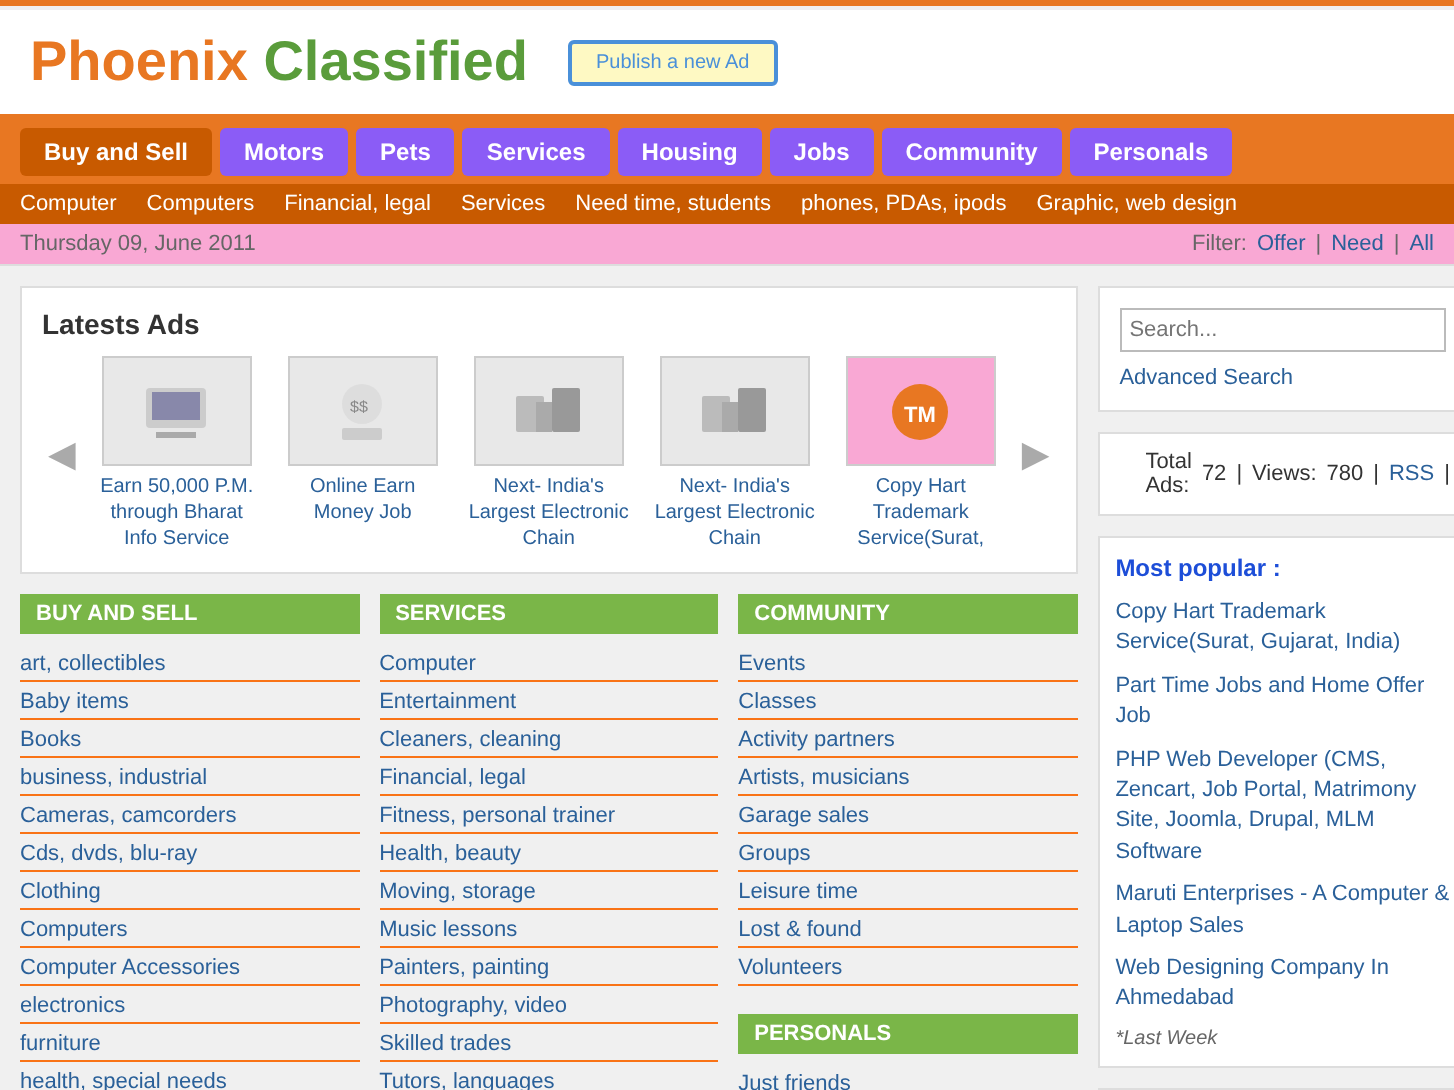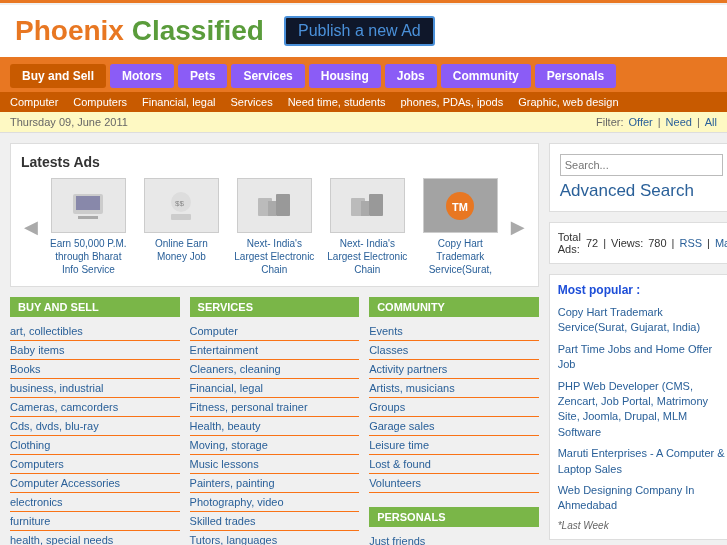--- a/index.html
+++ b/index.html
@@ -10,7 +10,7 @@
     #site-title { font-size: 28px; font-weight: bold; }
     #site-title .phoenix { color: #e87722; }
     #site-title .classified { color: #5a9c3b; }
-    #publish-btn { background: #0f172a; border: 2px solid #4a90d9; color: #4a90d9; padding: 4px 12px; border-radius: 3px; font-size: 16px; cursor: pointer; }
+    #publish-btn { background: #fef9c3; border: 2px solid #4a90d9; color: #4a90d9; padding: 4px 12px; border-radius: 3px; font-size: 10px; cursor: pointer; }
     
     
     #main-nav { background: #e87722; padding: 4px 10px; display: flex; gap: 4px; }

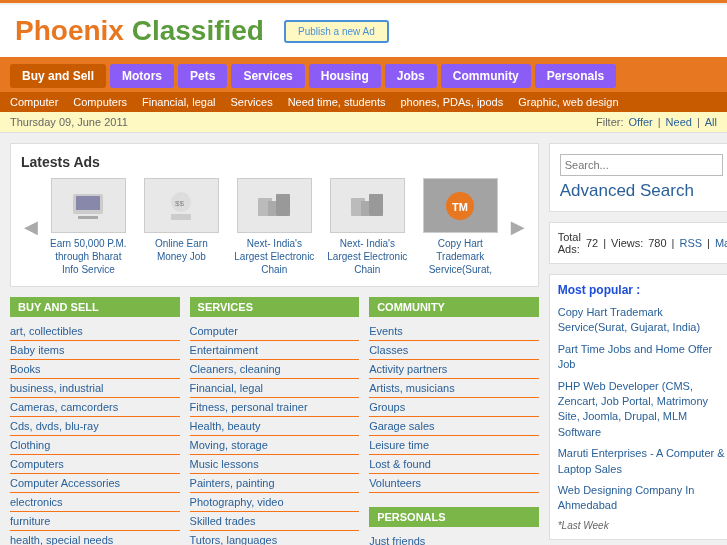--- a/index.html
+++ b/index.html
@@ -22,7 +22,7 @@
     .sub-nav-item { color: #fff; font-size: 11px; cursor: pointer; text-decoration: none; }
     
     
-    #date-bar { background: #fef9c3; padding: 4px 10px; border-bottom: 1px solid #ddd; display: flex; justify-content: space-between; align-items: center; font-size: 11px; color: #666; }
+    #date-bar { background: #f9a8d4; padding: 4px 10px; border-bottom: 1px solid #ddd; display: flex; justify-content: space-between; align-items: center; font-size: 11px; color: #666; }
     #filter-links { display: flex; gap: 5px; }
     .filter-link { color: #2a6099; cursor: pointer; text-decoration: none; }
     

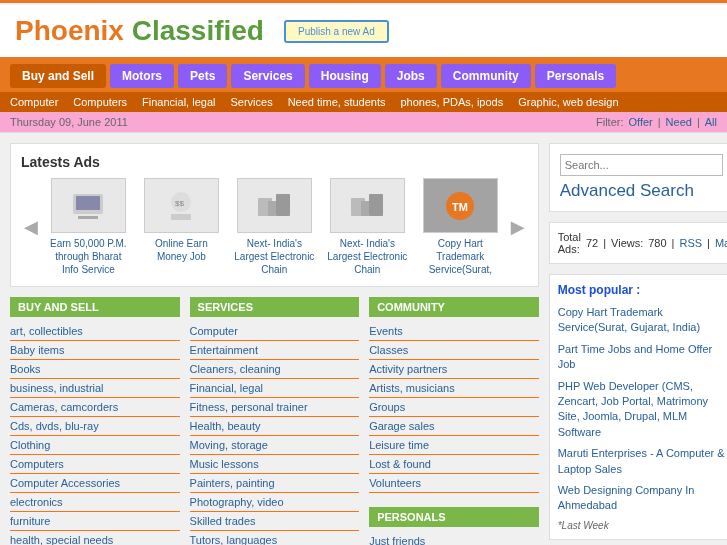--- a/index.html
+++ b/index.html
@@ -53,7 +53,7 @@
     
     #search-box { background: #fff; border: 1px solid #ddd; padding: 10px; margin-bottom: 10px; }
     #search-input { width: 100%; border: 1px solid #bbb; padding: 4px; font-size: 11px; margin-bottom: 5px; }
-    #advanced-search { color: #2a6099; font-size: 17px; cursor: pointer; text-decoration: none; }
+    #advanced-search { color: #2a6099; font-size: 11px; cursor: pointer; text-decoration: none; }
     
     #stats-box { background: #fff; border: 1px solid #ddd; padding: 8px; margin-bottom: 10px; font-size: 11px; }
     #stats-box .stat-line { display: flex; gap: 5px; align-items: center; }

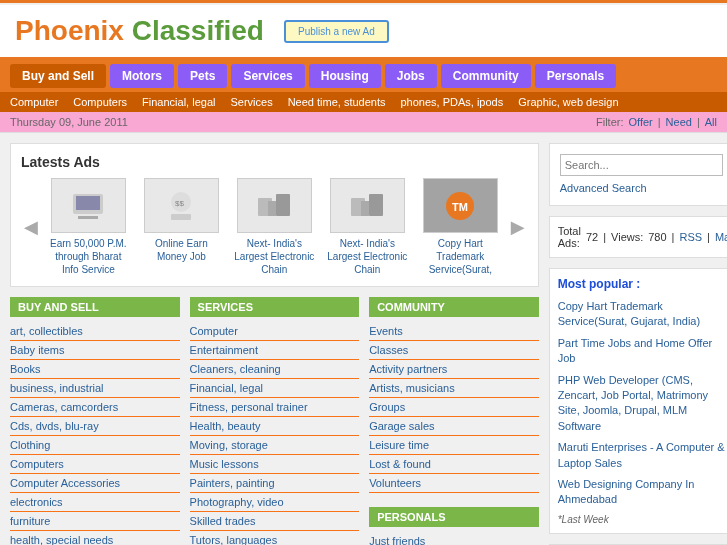--- a/index.html
+++ b/index.html
@@ -163,7 +163,7 @@
             <div class="ad-title">Next- India's Largest Electronic Chain</div>
           </div>
           <div class="ad-item">
-            <div class="ad-thumb" style="background:#a3a3a3;">
+            <div class="ad-thumb" style="background:#f9a8d4;">
               <svg viewBox="0 0 40 40">
                   <circle cx="20" cy="20" r="14" fill="#e87722"></circle>
                   <text x="12" y="25" font-size="11" fill="white" font-weight="bold">TM</text>

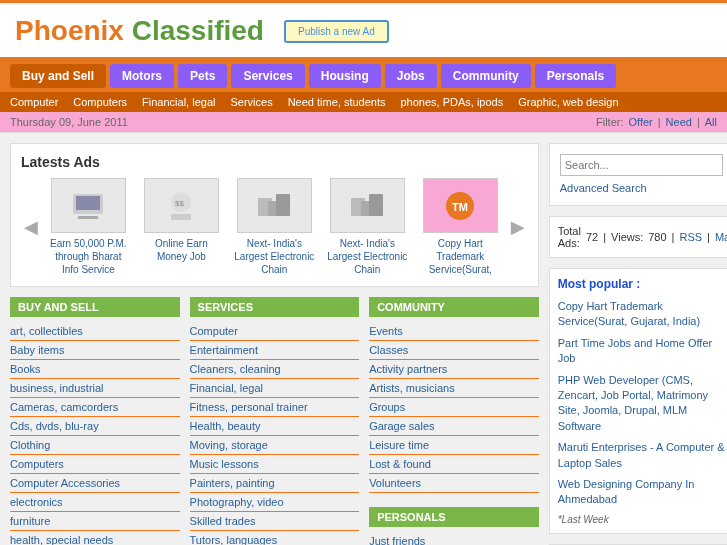--- a/index.html
+++ b/index.html
@@ -56,7 +56,7 @@
     #advanced-search { color: #2a6099; font-size: 11px; cursor: pointer; text-decoration: none; }
     
     #stats-box { background: #fff; border: 1px solid #ddd; padding: 8px; margin-bottom: 10px; font-size: 11px; }
-    #stats-box .stat-line { display: flex; gap: 5px; align-items: center; }
+    #stats-box .stat-line { display: flex; gap: 5px; align-items: center; margin-left: 15px; }
     .stat-link { color: #2a6099; cursor: pointer; }
     
     #popular-box { background: #fff; border: 1px solid #ddd; padding: 8px; margin-bottom: 10px; }

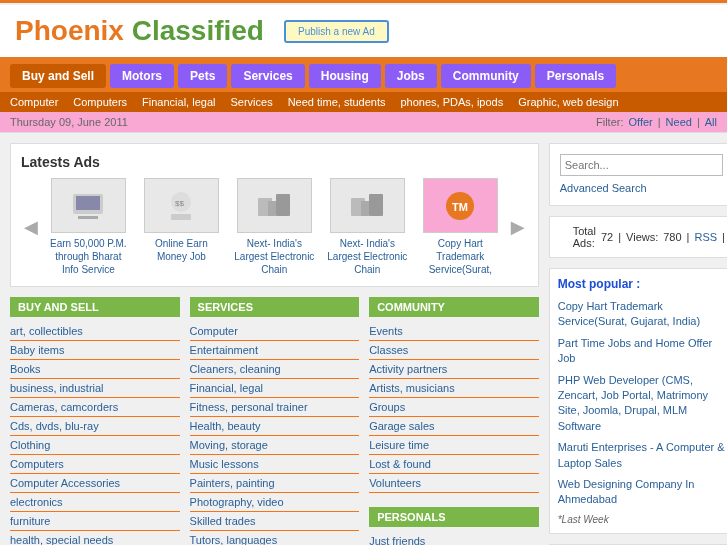--- a/index.html
+++ b/index.html
@@ -221,8 +221,8 @@
           <li><a>Classes</a></li>
           <li><a>Activity partners</a></li>
           <li><a>Artists, musicians</a></li>
+          <li><a>Garage sales</a></li>
           <li><a>Groups</a></li>
-          <li><a>Garage sales</a></li>
           <li><a>Leisure time</a></li>
           <li><a>Lost &amp; found</a></li>
           <li><a>Volunteers</a></li>

